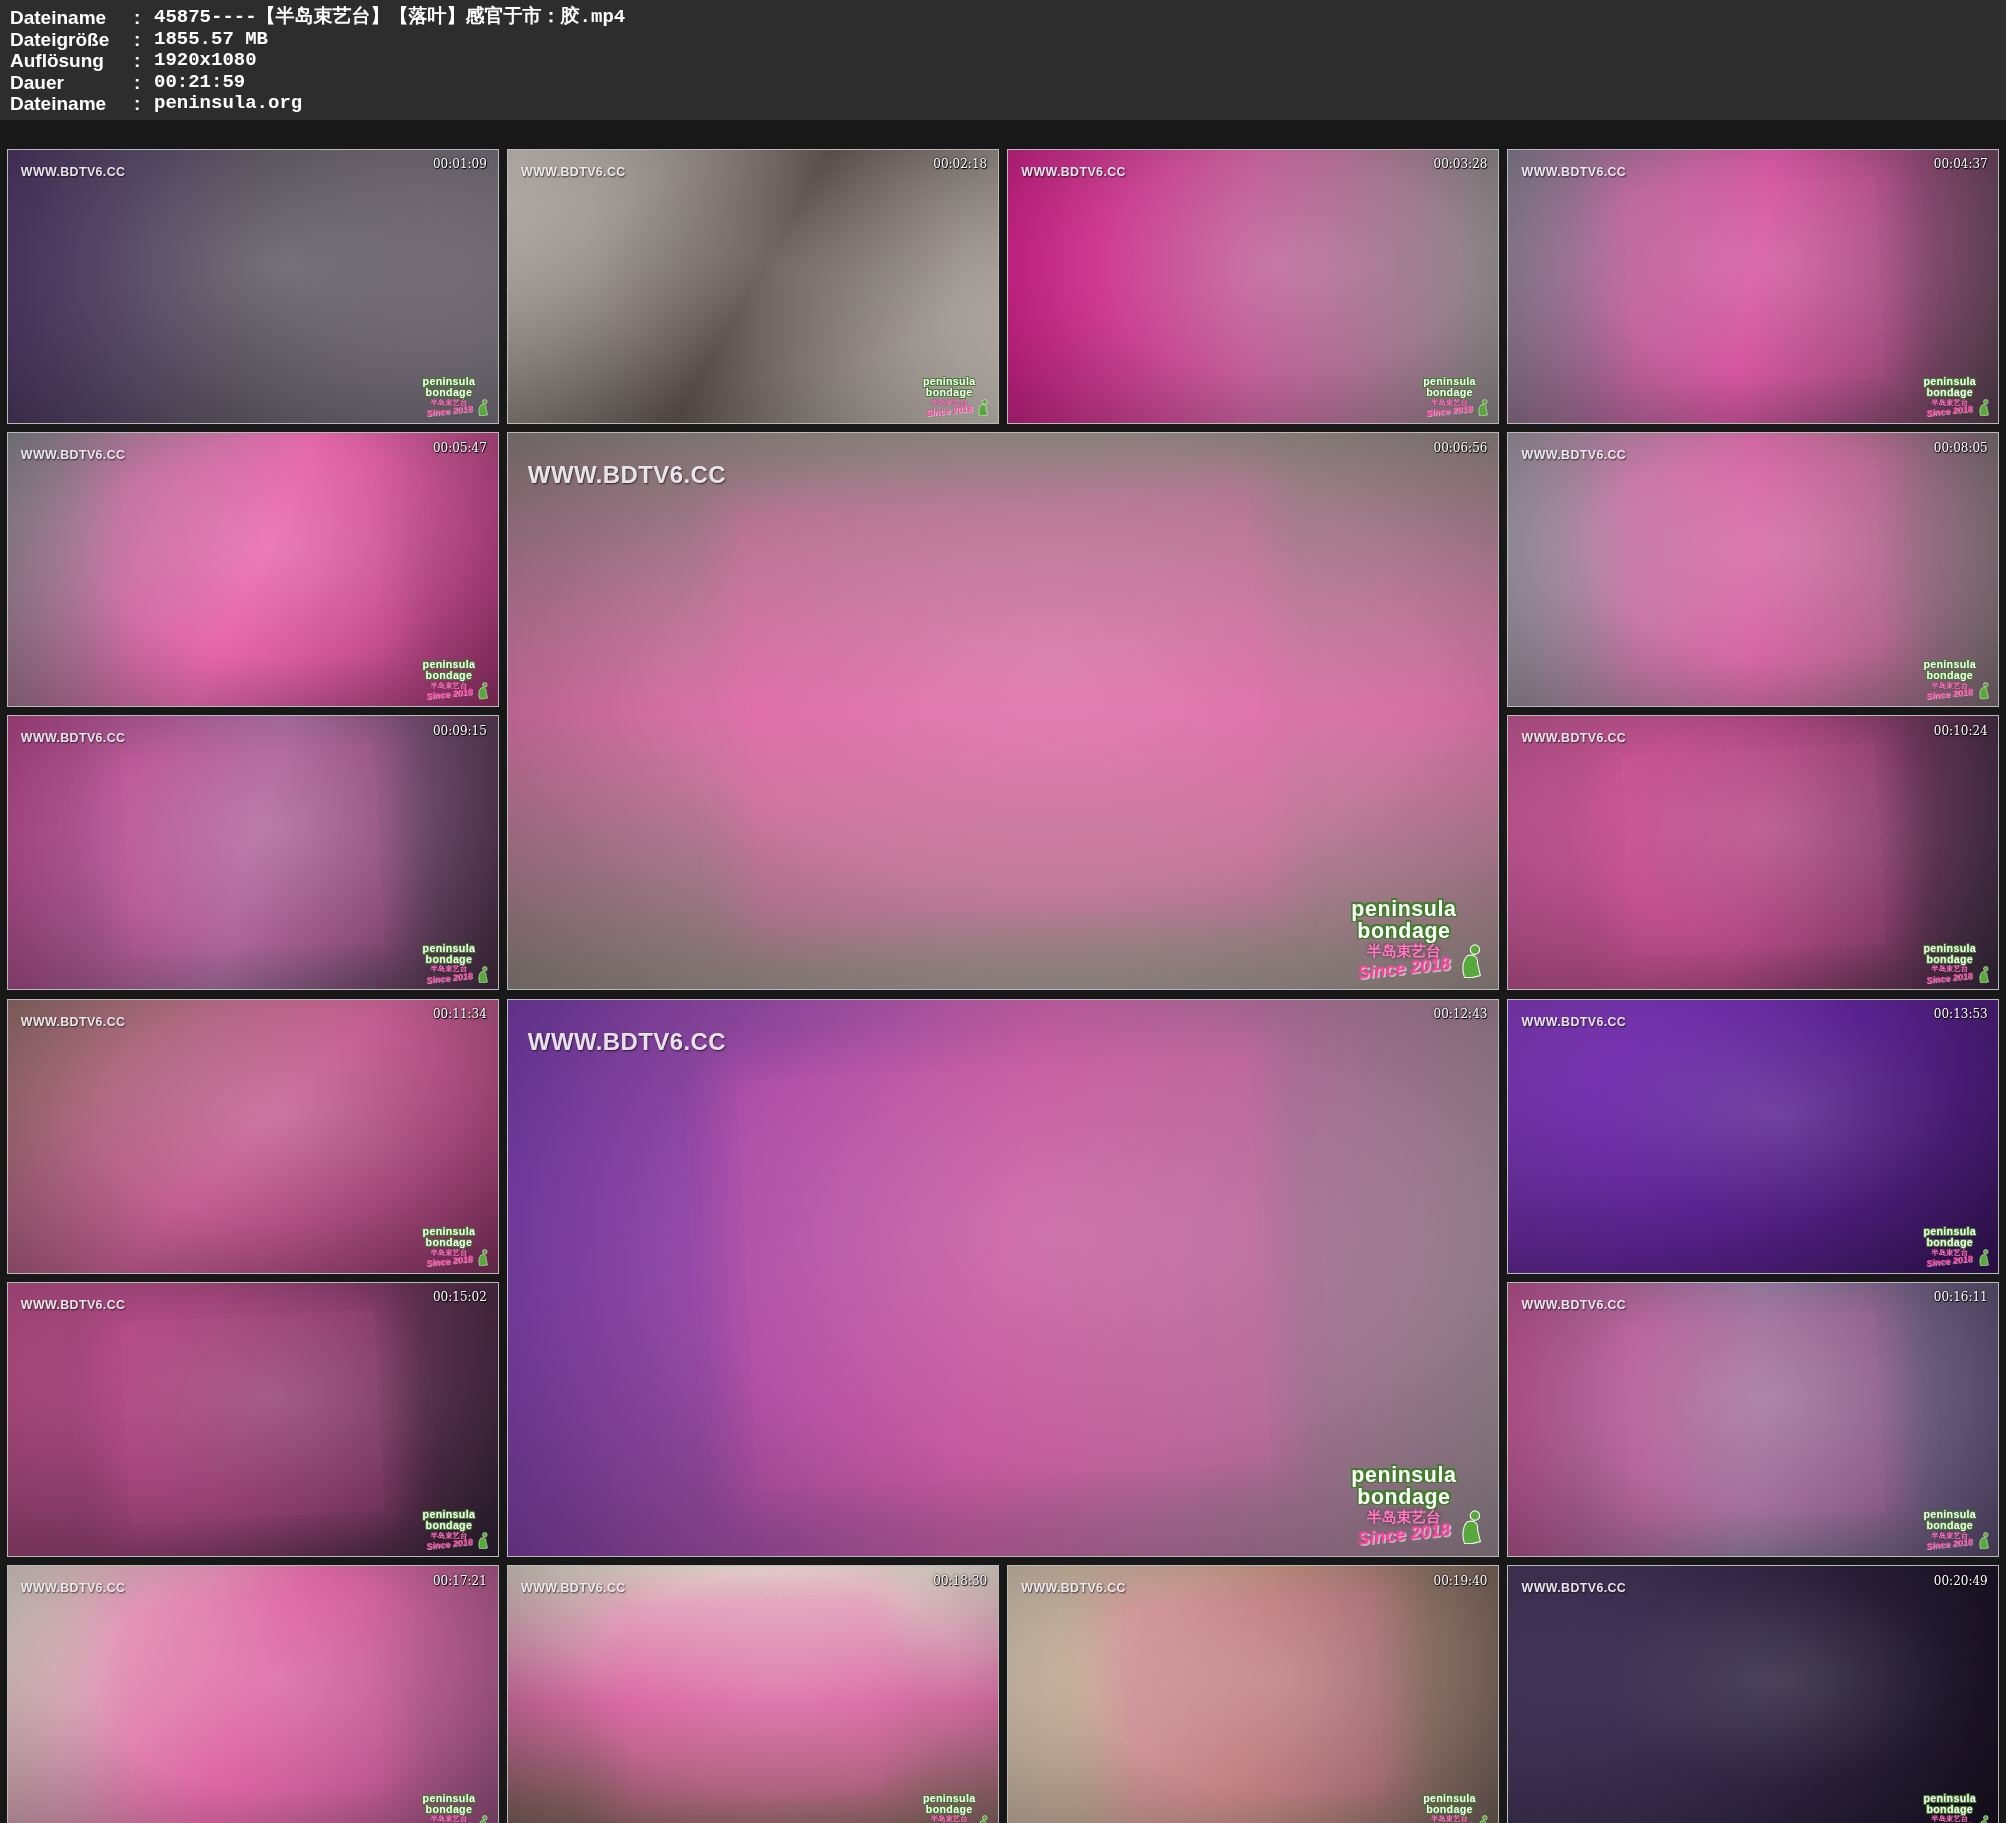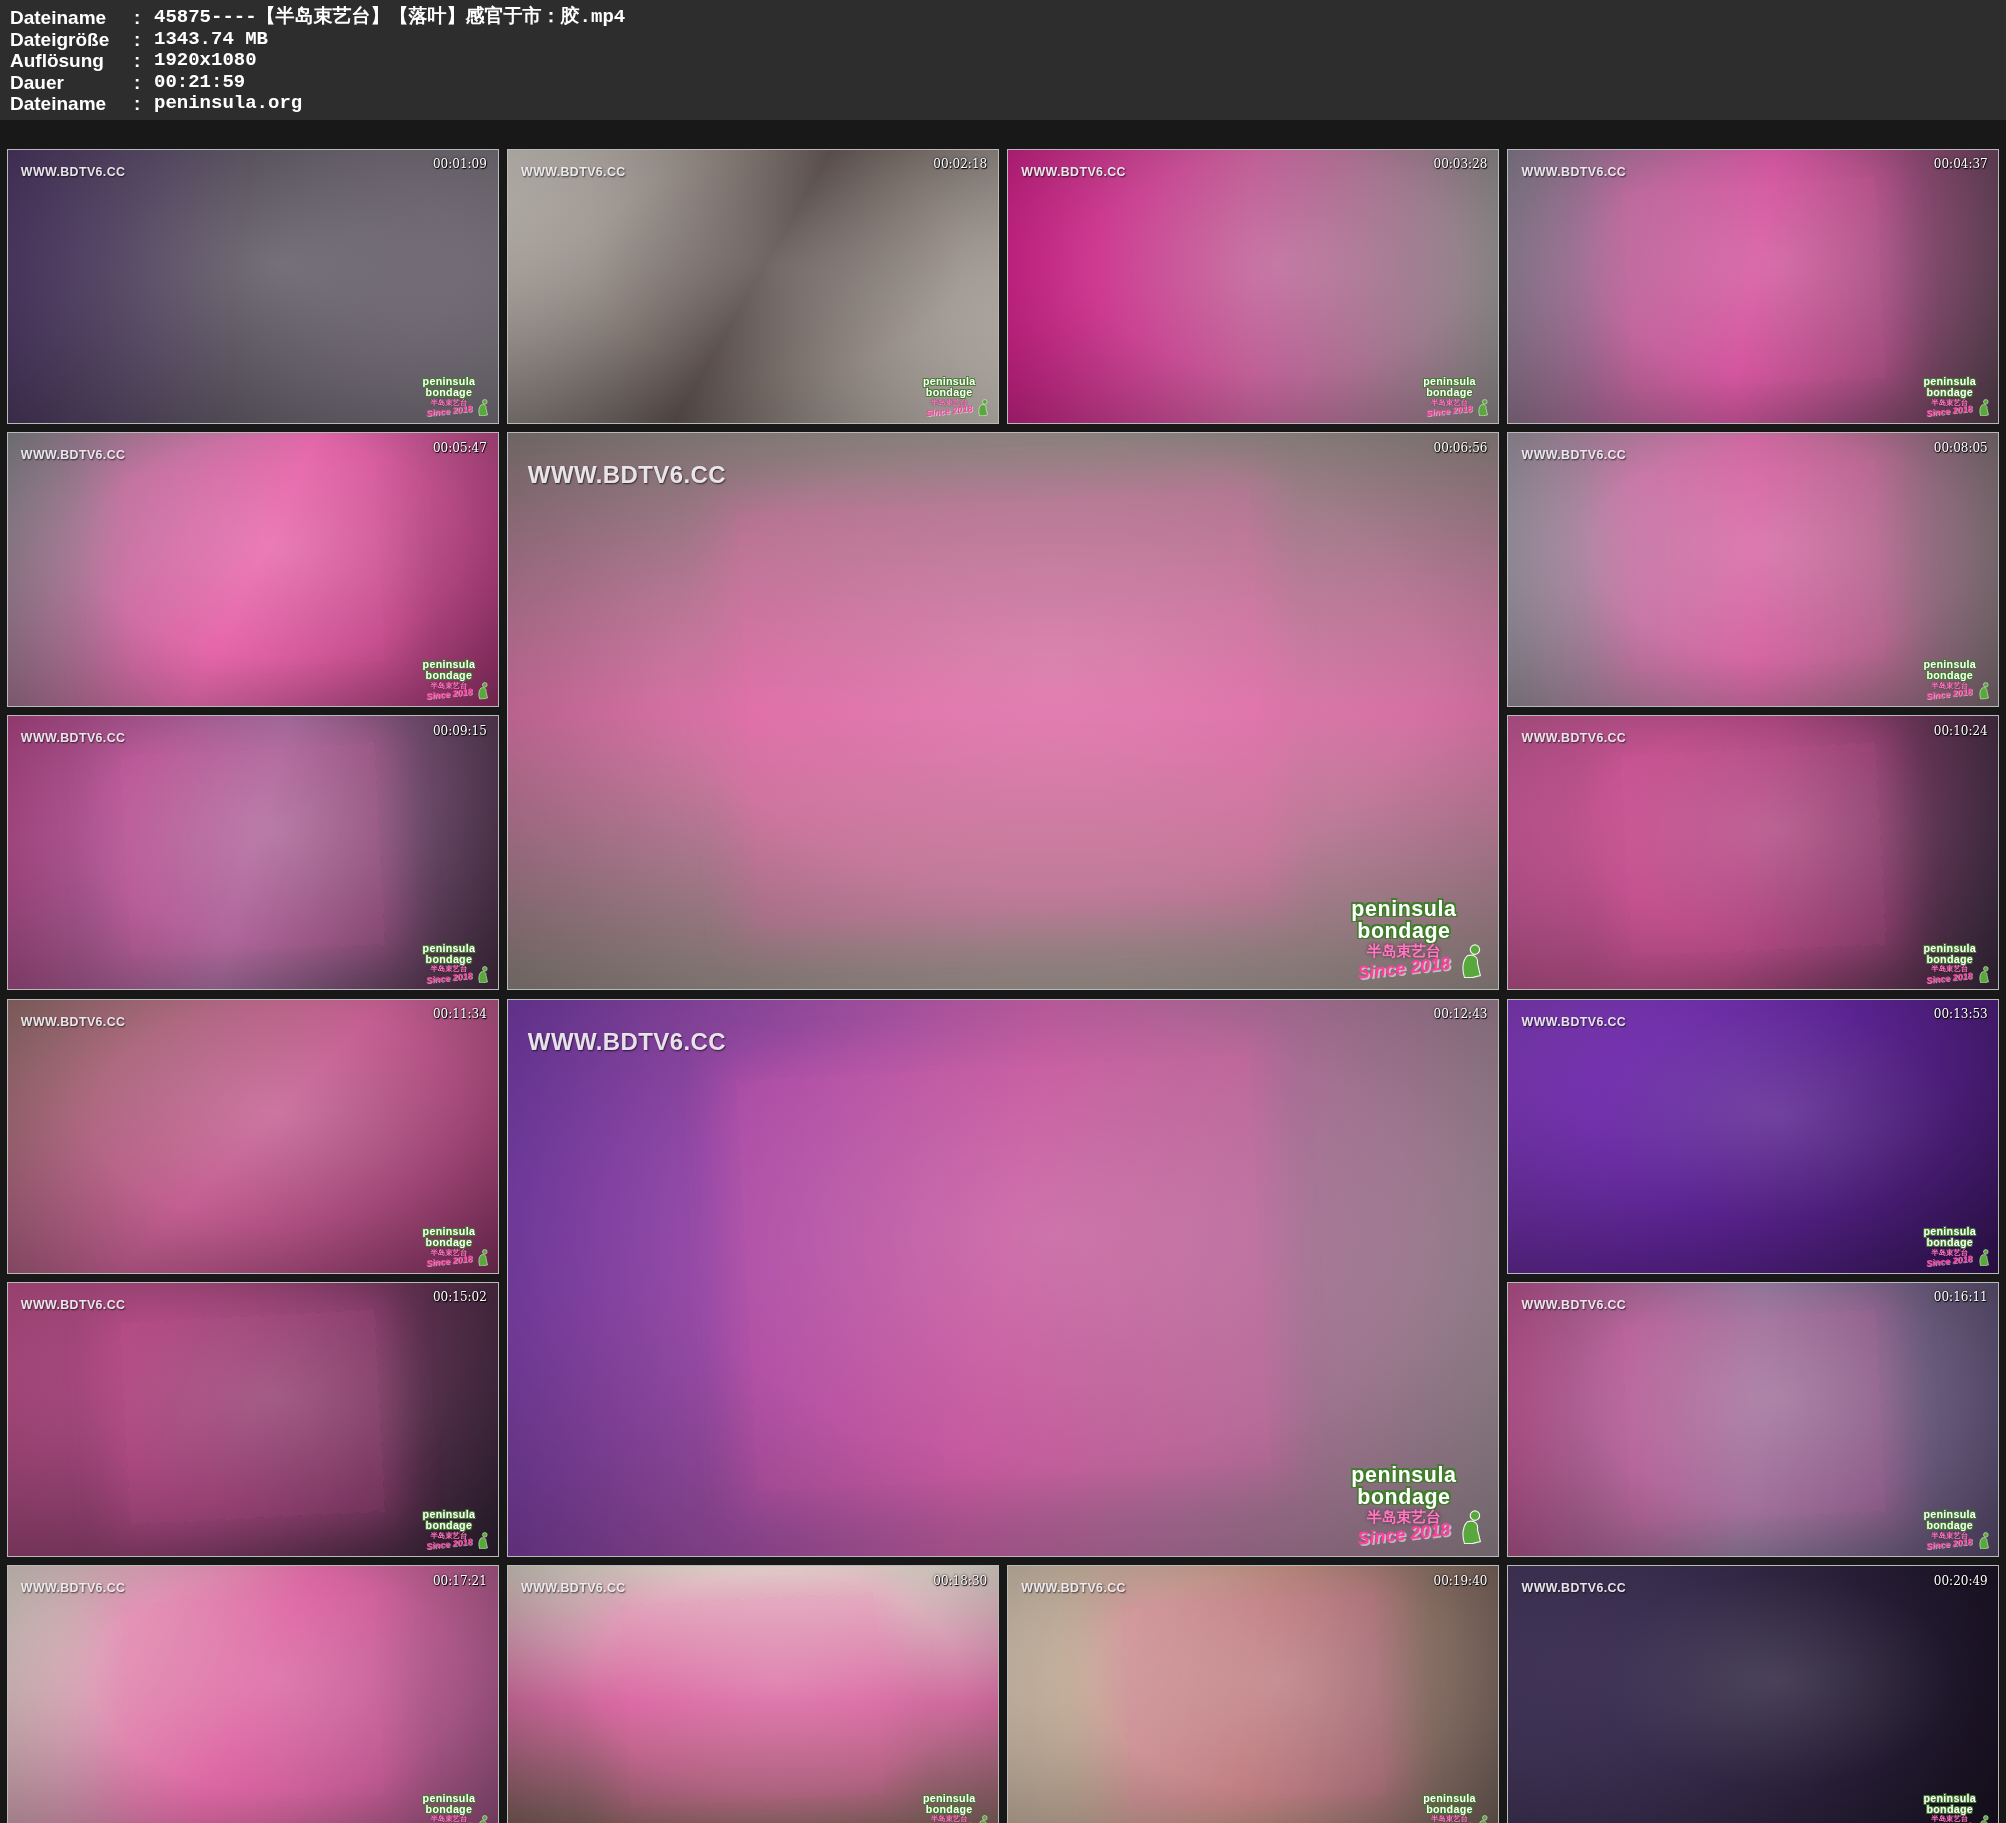--- a/index.html
+++ b/index.html
@@ -58,7 +58,7 @@
     <div class="hrow">
       <span class="hlabel">Dateigröße</span>
       <span class="hsep">:</span>
-      <span class="hvalue">1343.74 MB</span>
+      <span class="hvalue">1855.57 MB</span>
     </div>
     <div class="hrow">
       <span class="hlabel">Auflösung</span>

